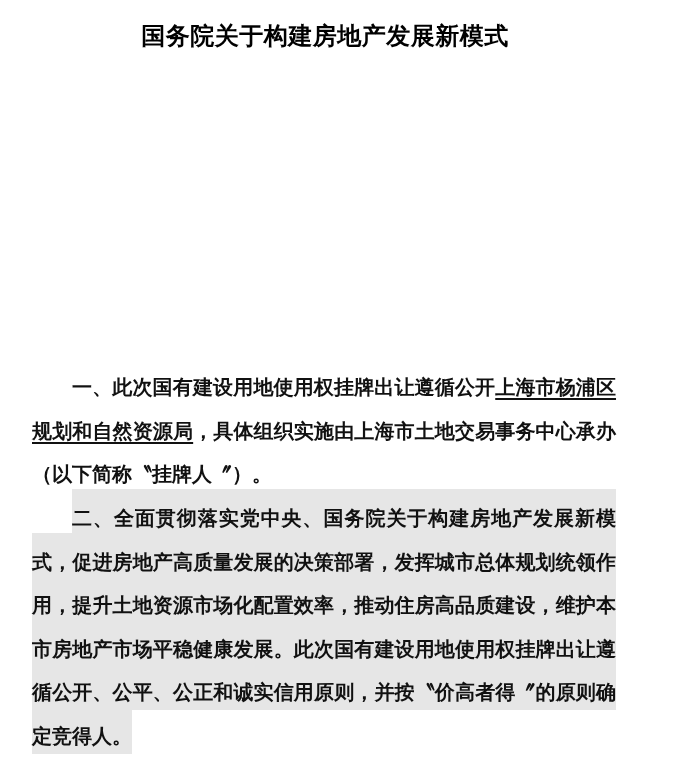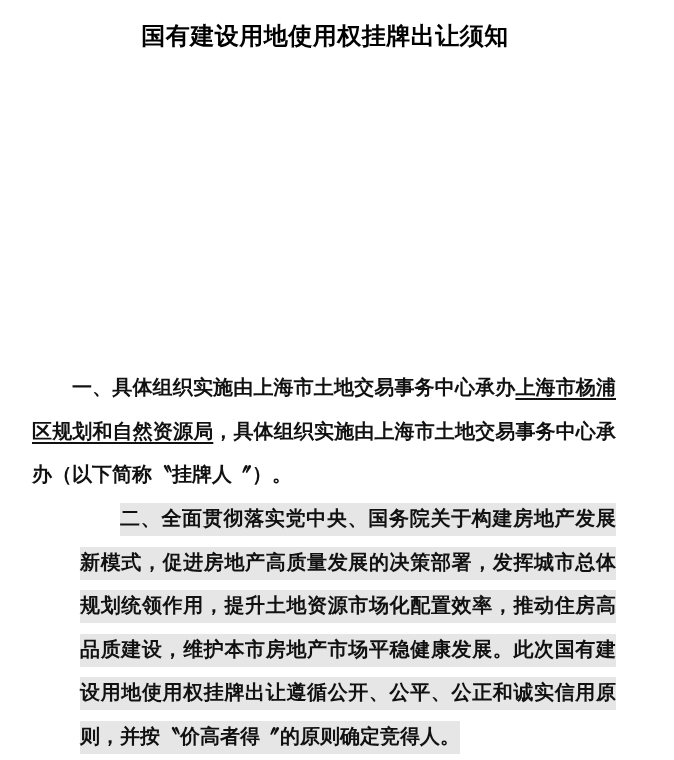--- a/index.html
+++ b/index.html
@@ -68,7 +68,7 @@
 
 <div class="page">
 
-  <div class="title">国有建设用地使用权挂牌出让须知</div>
+  <div class="title">国务院关于构建房地产发展新模式</div>
 
 
   <p class="para sans-bold p2" style="margin:0;"><span>一、具体组织实施由上海市土地交易事务中心承办</span><span class="u">上海市杨浦区规划和自然资源局</span><span>，具体组织实施由上海市土地交易事务中心承办（以下简称〝挂牌人〞）。</span></p>

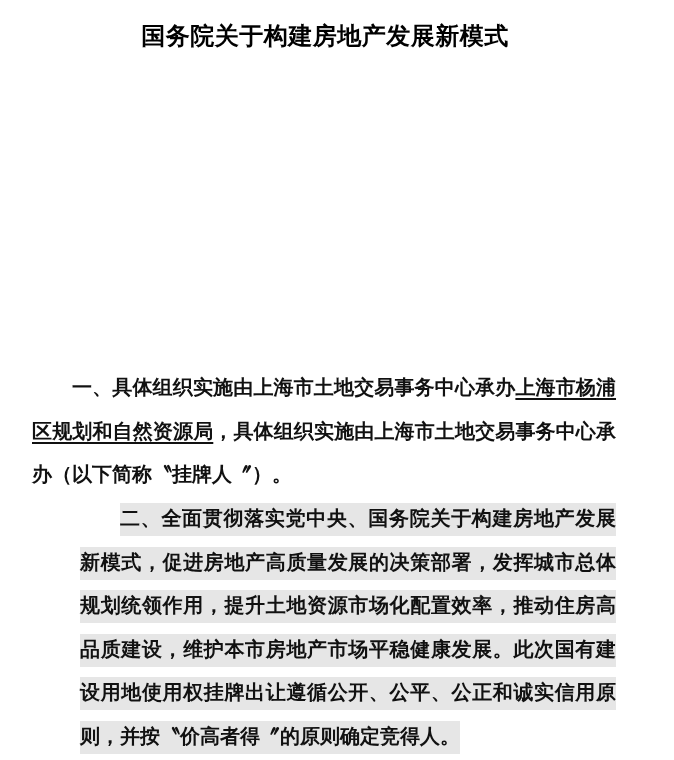--- a/index.html
+++ b/index.html
@@ -71,7 +71,7 @@
   <div class="title">国务院关于构建房地产发展新模式</div>
 
 
-  <p class="para sans-bold p2" style="margin:0;"><span>一、具体组织实施由上海市土地交易事务中心承办</span><span class="u">上海市杨浦区规划和自然资源局</span><span>，具体组织实施由上海市土地交易事务中心承办（以下简称〝挂牌人〞）。</span></p>
+  <p class="para sans-bold p2" style="margin:0;"><span>一、此次国有建设用地使用权挂牌出让遵循公开</span><span class="u">上海市杨浦区规划和自然资源局</span><span>，具体组织实施由上海市土地交易事务中心承办（以下简称〝挂牌人〞）。</span></p>
 
   <p class="para sans-bold p3" style="margin:0;"><span class="hl">二、全面贯彻落实党中央、国务院关于构建房地产发展新模式，促进房地产高质量发展的决策部署，发挥城市总体规划统领作用，提升土地资源市场化配置效率，推动住房高品质建设，维护本市房地产市场平稳健康发展。此次国有建设用地使用权挂牌出让遵循公开、公平、公正和诚实信用原则，并按〝价高者得〞的原则确定竞得人。</span></p>
 

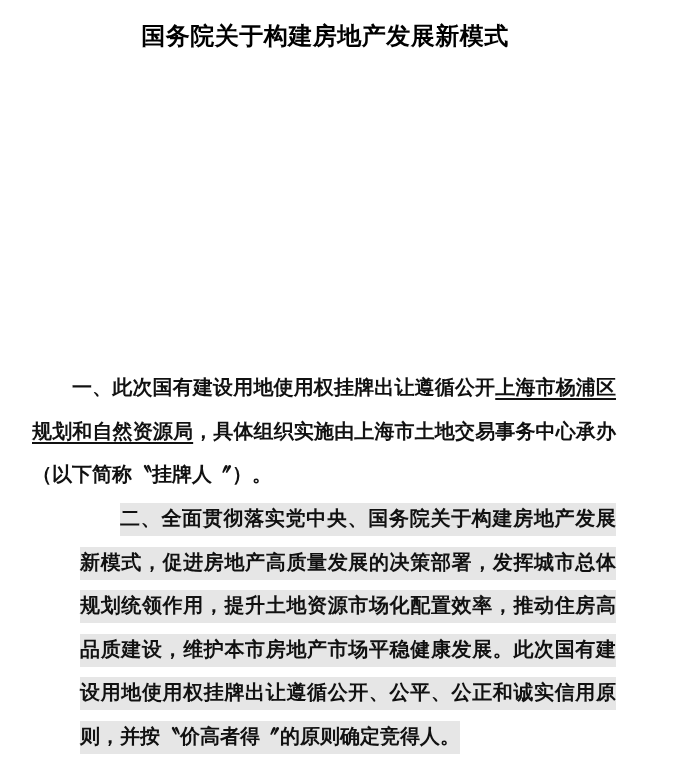--- a/index.html
+++ b/index.html
@@ -59,8 +59,7 @@
     background: #e6e6e6;
     box-decoration-break: clone;
     -webkit-box-decoration-break: clone;
-    padding: 3px 0 6px 0;
-    margin-left: 48px;
+    padding: 17px 0 6px 0;
   }
 </style>
 </head>

